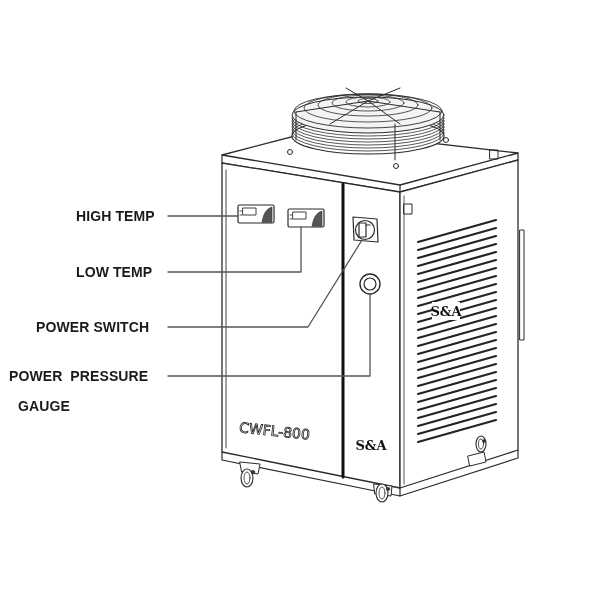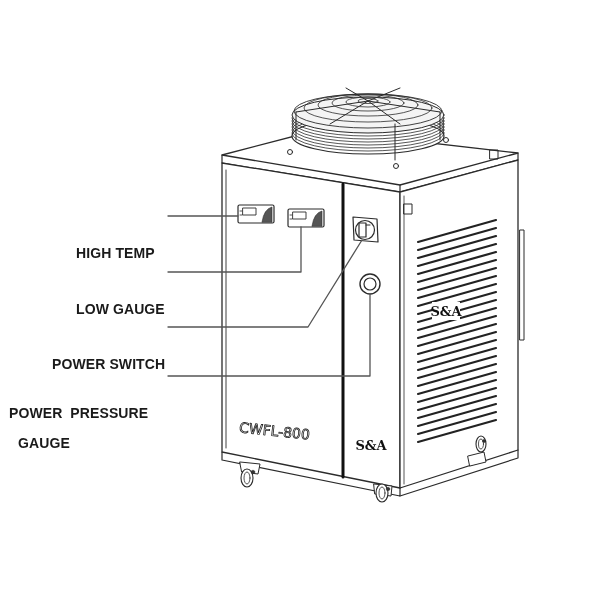--- a/index.html
+++ b/index.html
@@ -4,7 +4,7 @@
 <style>
   html, body { margin:0; padding:0; background:#ffffff; }
   body { width:600px; height:600px; position:relative; overflow:hidden; font-family:"Liberation Sans", sans-serif; }
-  .label { position:absolute; font-weight:bold; font-size:14px; color:#1a1a1a; letter-spacing:0.1px; white-space:nowrap;margin-top:37px; }
+  .label { position:absolute; font-weight:bold; font-size:14px; color:#1a1a1a; letter-spacing:0.1px; white-space:nowrap; }
   #diagram { position:absolute; left:0; top:0; }
   .model { font-family:"DejaVu Sans", sans-serif; }
 </style>

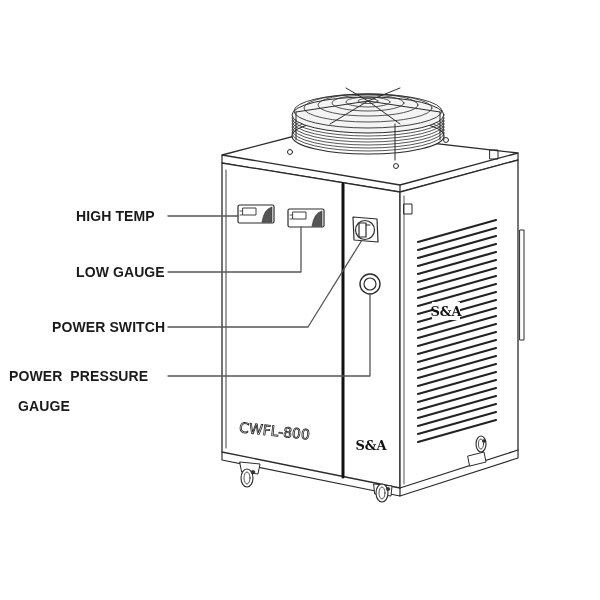--- a/index.html
+++ b/index.html
@@ -12,7 +12,7 @@
 <body>
 
 <div class="label" style="left:76px;top:208px;">HIGH TEMP</div>
-<div class="label" style="left:76px;top:264px;">LOW GAUGE</div>
+<div class="label" style="left:76px;top:264px;">LOW TEMP</div>
 <div class="label" style="left:52px;top:319px;">POWER SWITCH</div>
 <div class="label" style="left:9px;top:368px;white-space:pre;">POWER  PRESSURE</div>
 <div class="label" style="left:18px;top:398px;">GAUGE</div>

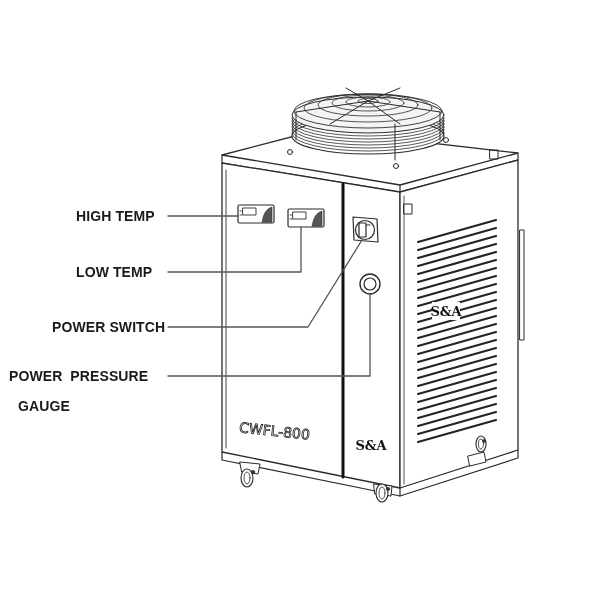--- a/index.html
+++ b/index.html
@@ -13,7 +13,7 @@
 
 <div class="label" style="left:76px;top:208px;">HIGH TEMP</div>
 <div class="label" style="left:76px;top:264px;">LOW TEMP</div>
-<div class="label" style="left:52px;top:319px;">POWER SWITCH</div>
+<div class="label" style="left:36px;top:319px;">POWER SWITCH</div>
 <div class="label" style="left:9px;top:368px;white-space:pre;">POWER  PRESSURE</div>
 <div class="label" style="left:18px;top:398px;">GAUGE</div>
 

